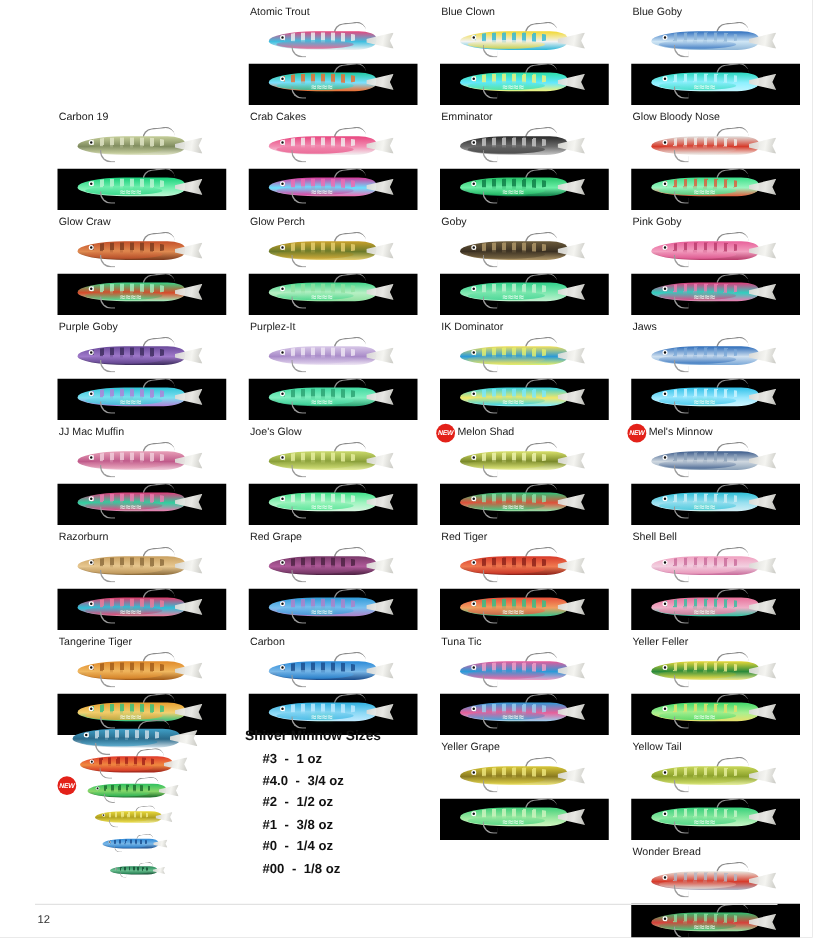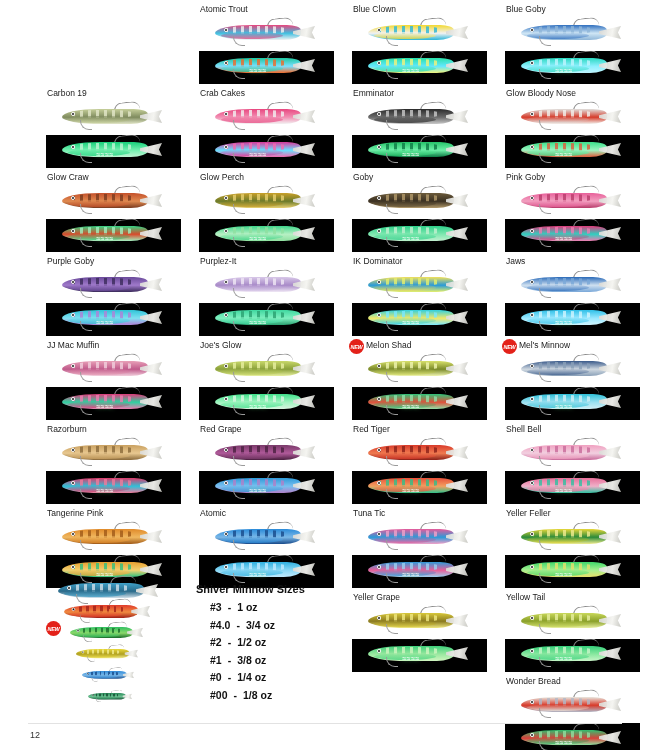--- a/index.html
+++ b/index.html
@@ -854,7 +854,7 @@
         </div>
       </div>
       <div class="cell">
-        <div class="label">Tangerine Pink</div>
+        <div class="label">Tangerine Tiger</div>
         <div class="photos">
           <div class="photo-light">
             <div class="lure">

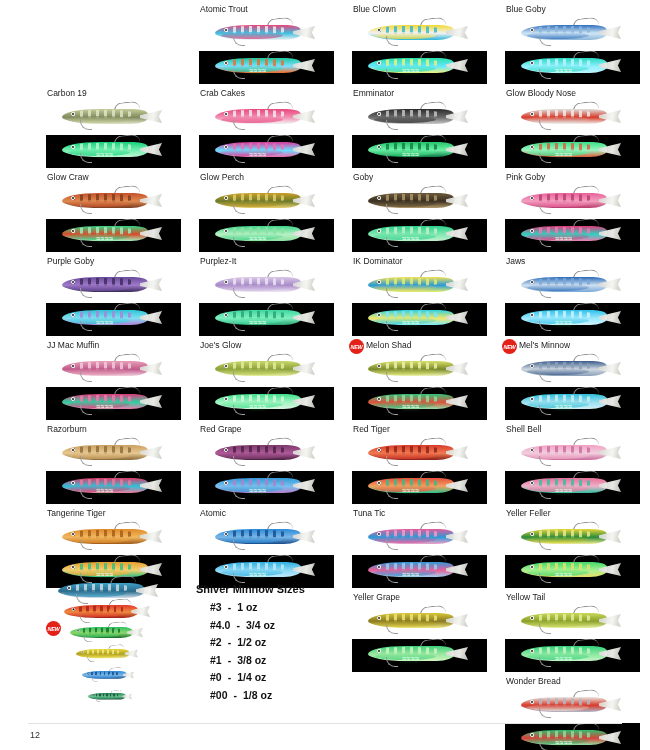--- a/index.html
+++ b/index.html
@@ -882,7 +882,7 @@
         </div>
       </div>
       <div class="cell">
-        <div class="label">Atomic</div>
+        <div class="label">Carbon</div>
         <div class="photos">
           <div class="photo-light">
             <div class="lure">

